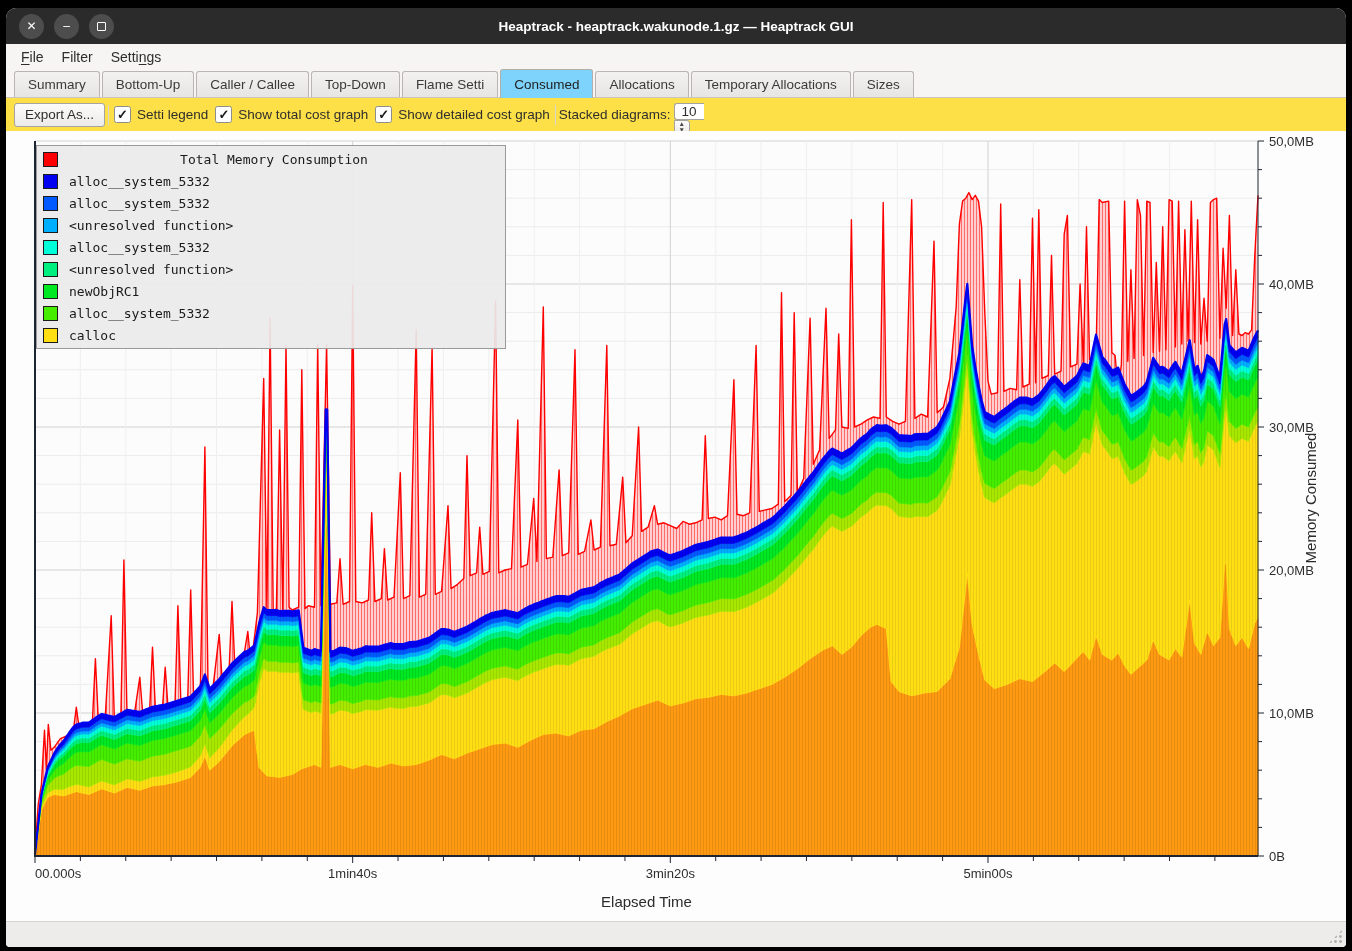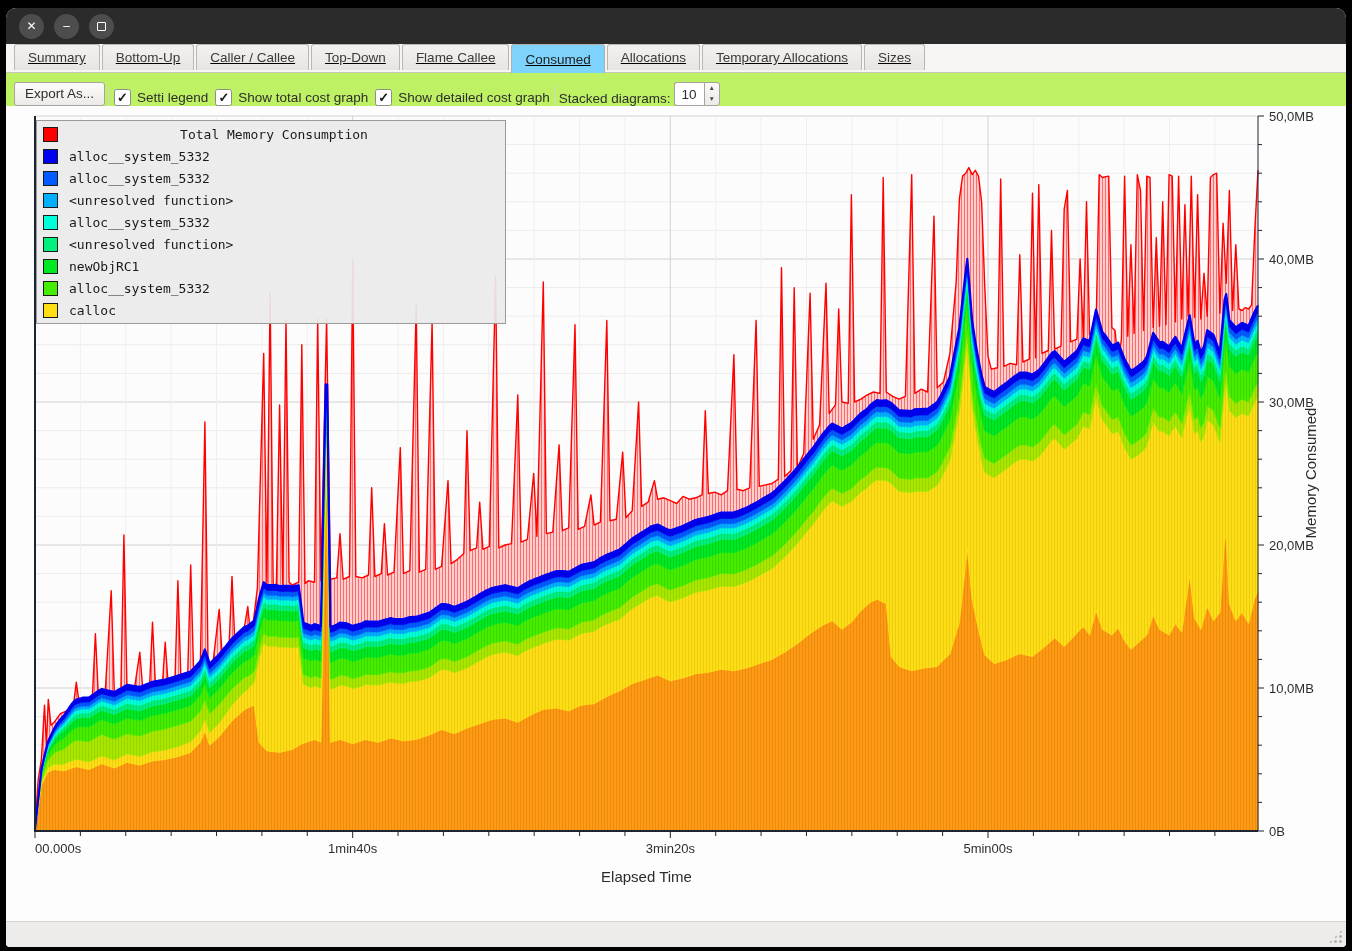--- a/index.html
+++ b/index.html
@@ -91,6 +91,7 @@
           <span class="max-box"></span>
         </div>
     </div>
+    <div class="tb-title">Heaptrack - heaptrack.wakunode.1.gz — Heaptrack GUI</div>
   </div>
 
 

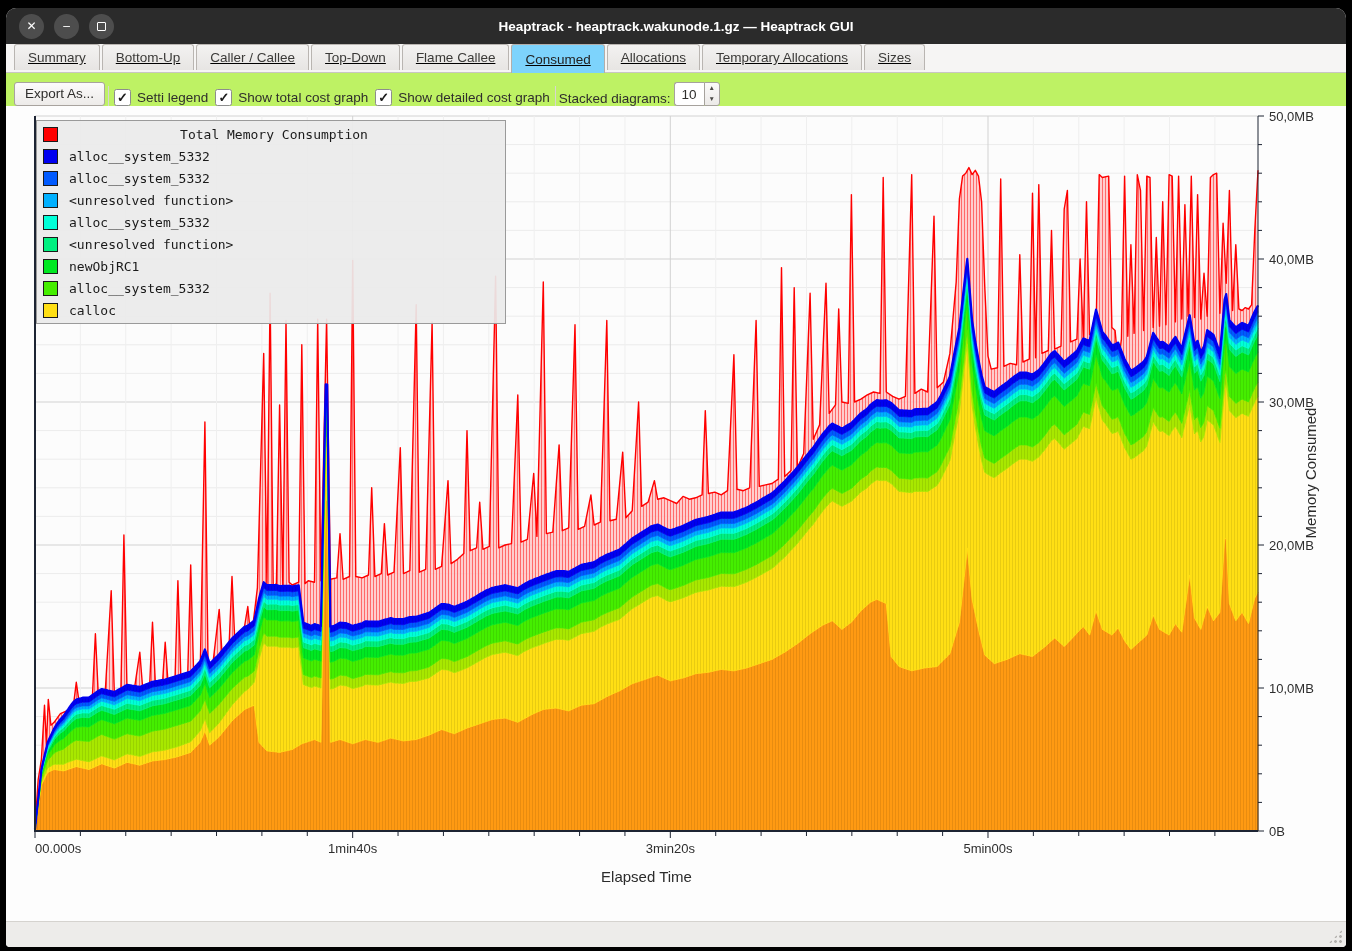--- a/index.html
+++ b/index.html
@@ -94,6 +94,11 @@
     <div class="tb-title">Heaptrack - heaptrack.wakunode.1.gz — Heaptrack GUI</div>
   </div>
 
+  <div class="menubar">
+    <div class="menu-item"><span></span><u>F</u><span>ile</span></div>
+    <div class="menu-item"><span>Filter</span><u></u><span></span></div>
+    <div class="menu-item"><span>Setti</span><u>n</u><span>gs</span></div>
+  </div>
 
   <div class="tabbar">
     <div class="tab">Summary</div>

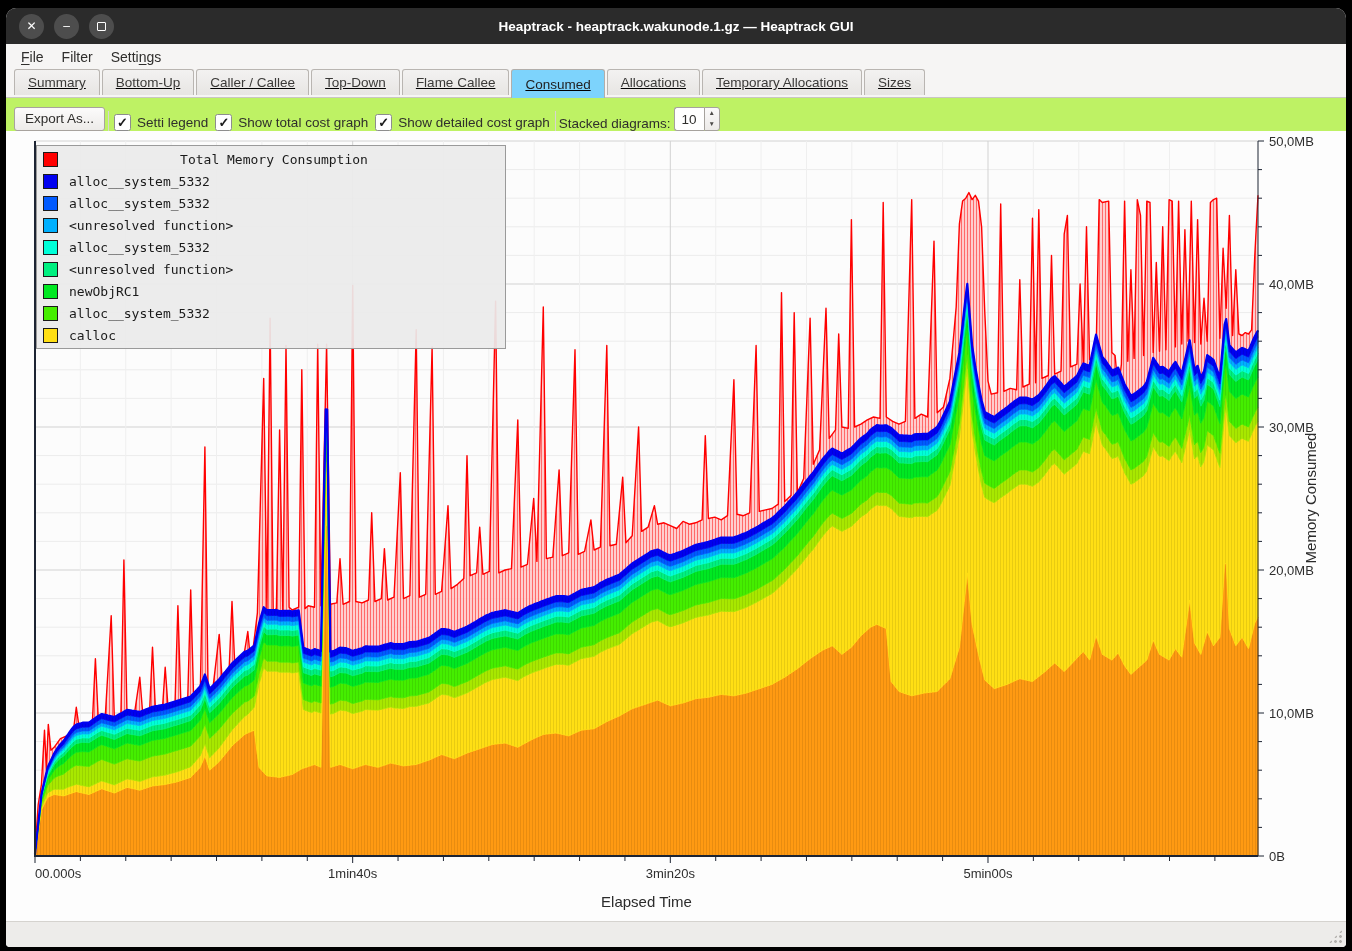--- a/index.html
+++ b/index.html
@@ -24,8 +24,8 @@
   .menu-item { padding:2px 9px; }
   .menu-item u { text-decoration:underline; text-underline-offset:2px; }
   
-  .tabbar { height:29px; background:#f6f5f4; display:flex; align-items:flex-start;
-    padding-left:8px; flex:none; border-bottom:1px solid #c9c6c2;text-decoration:underline; }
+  .tabbar { height:29px; background:#f6f5f4; display:flex; align-items:flex-end;
+    padding-left:8px; flex:none; border-bottom:1px solid #c9c6c2; }
   .tab { height:26px; padding:0 13px; display:flex; align-items:center;
     font-size:13.5px; color:#3b3a38; background:linear-gradient(#f3f2f1,#e7e5e3);
     border:1px solid #b9b5b1; border-bottom:none; border-radius:3px 3px 0 0;

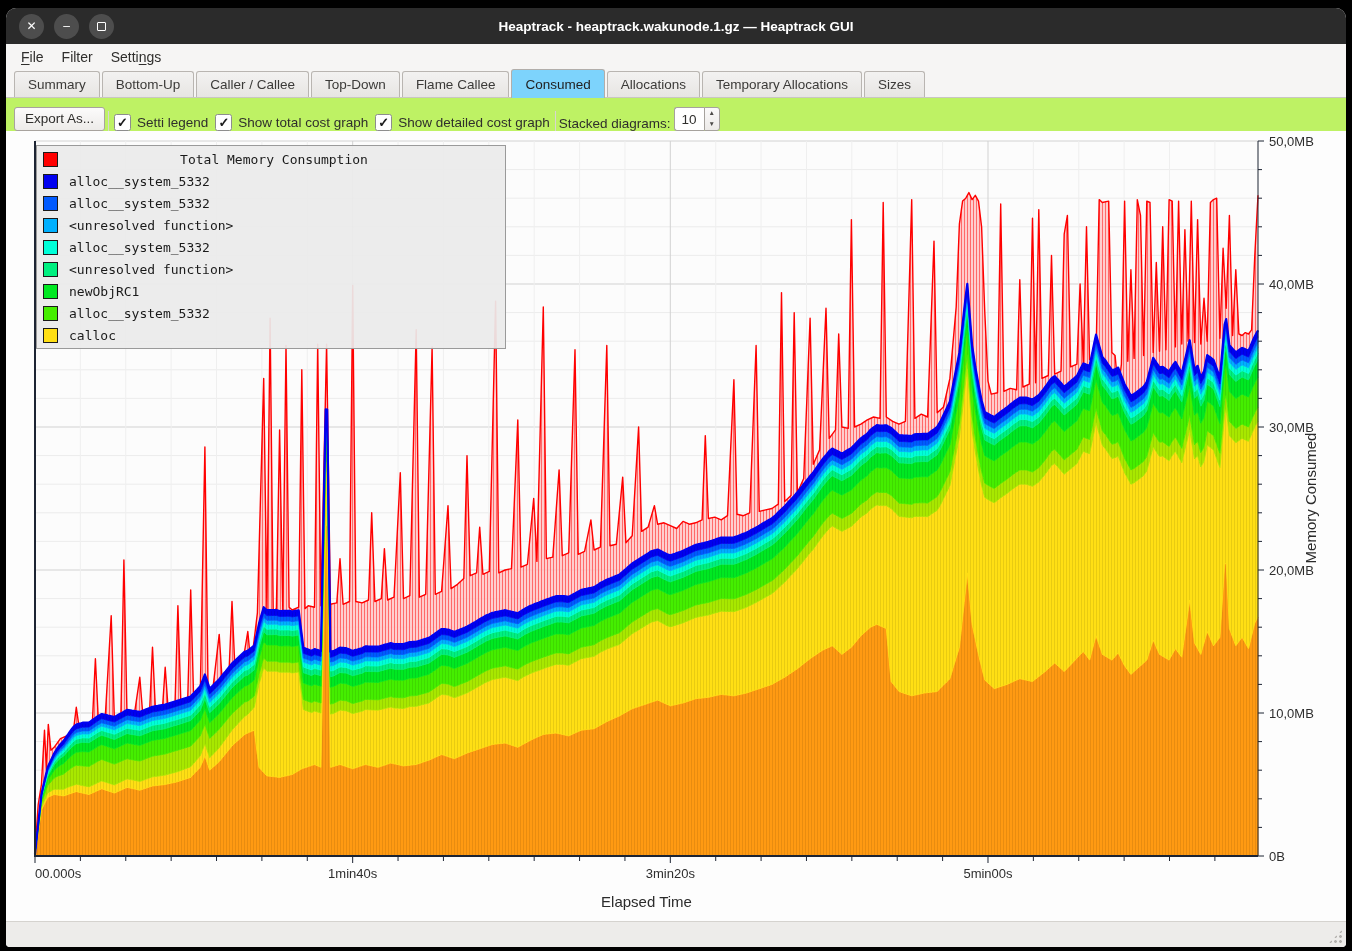--- a/index.html
+++ b/index.html
@@ -105,7 +105,7 @@
     <div class="tab">Bottom-Up</div>
     <div class="tab">Caller / Callee</div>
     <div class="tab">Top-Down</div>
-    <div class="tab">Flame Callee</div>
+    <div class="tab">Flame Setti</div>
     <div class="tab active">Consumed</div>
     <div class="tab">Allocations</div>
     <div class="tab">Temporary Allocations</div>

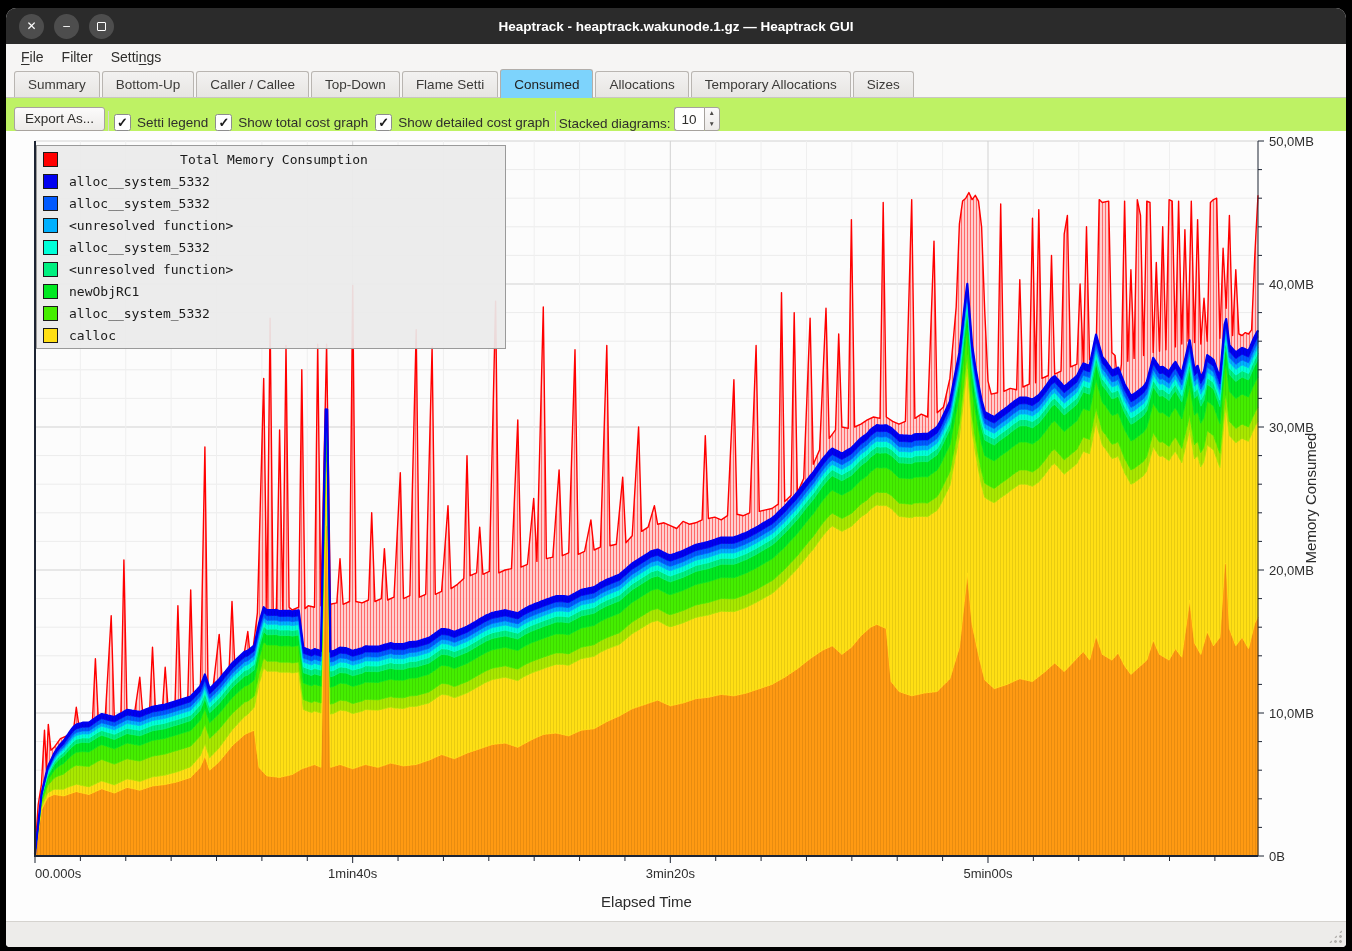--- a/index.html
+++ b/index.html
@@ -33,7 +33,7 @@
   .tab.active { background:#7dd3fc; height:29px; z-index:2; color:#222;
     margin-bottom:-1px; border-color:#b2aeaa; }
   
-  .toolbar { height:33px; background:#bef264; display:flex; align-items:flex-end;
+  .toolbar { height:33px; background:#fde047; display:flex; align-items:center;
     padding:0 8px; flex:none; font-size:13.5px; color:#2f2e2c; gap:3px; }
   .btn { border:1px solid #a8a39e; border-radius:3px; padding:3px 10px 4px;
     background:linear-gradient(#fcfbfb,#edebe9); font-size:13.5px; color:#2f2e2c; }

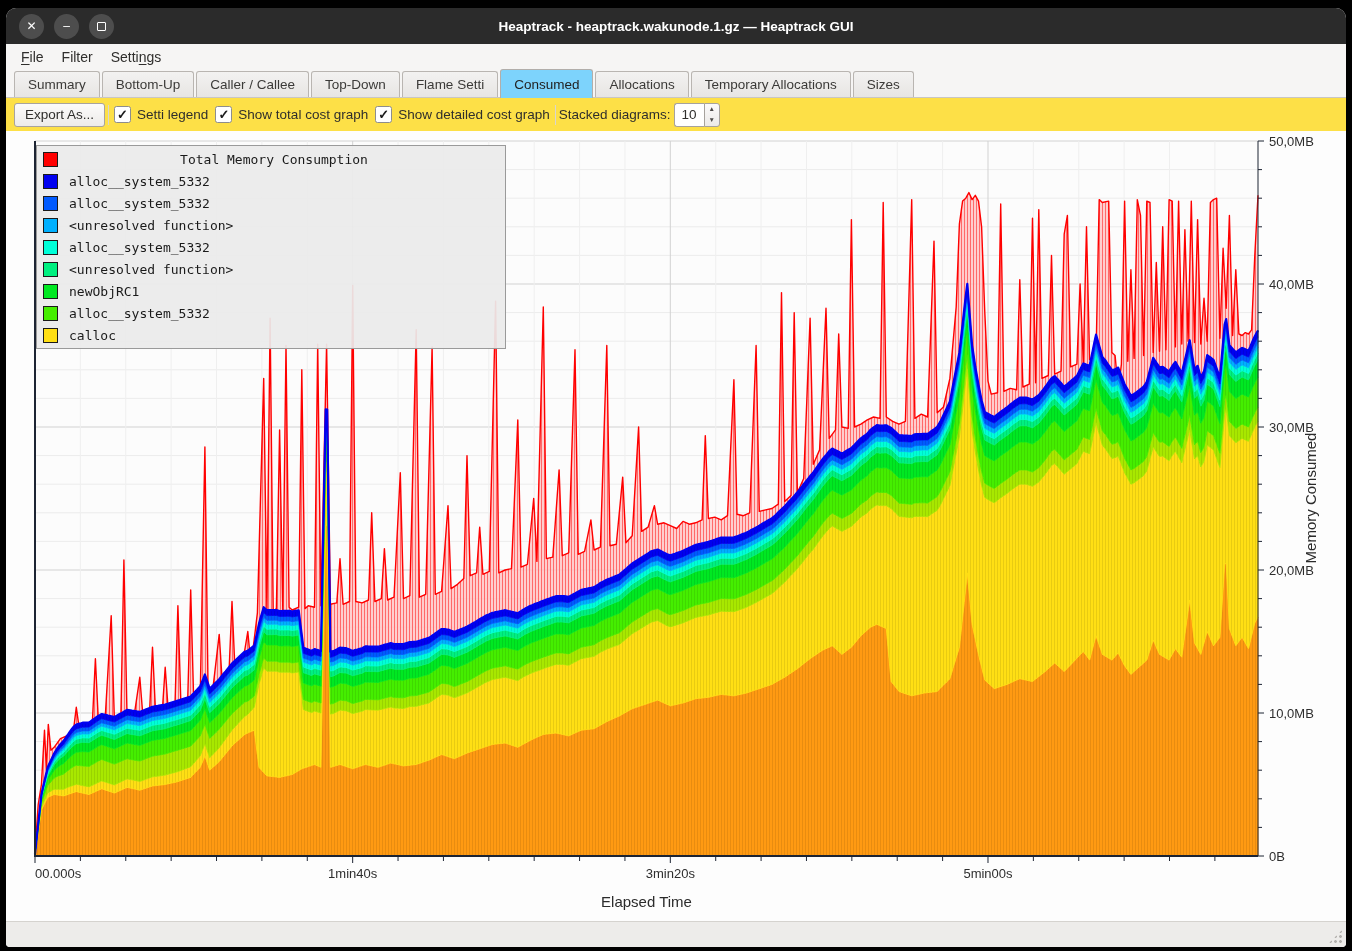--- a/index.html
+++ b/index.html
@@ -42,7 +42,7 @@
   .cb { width:17px; height:17px; background:#fff; border:1px solid #8d8d8d;
     border-radius:2.5px; display:flex; align-items:center; justify-content:center;
     font-size:13px; font-weight:bold; color:#1b1b1b; line-height:1; }
-  .spin { display:flex; align-items:stretch; height:24px; }
+  .spin { display:flex; align-items:stretch; height:24px;flex-direction:column; }
   .spin-val { width:30px; background:#fff; border:1px solid #a6a29d;
     border-right:none; border-radius:3px 0 0 3px; display:flex; align-items:center;
     padding-left:7px; font-size:13.5px; }

